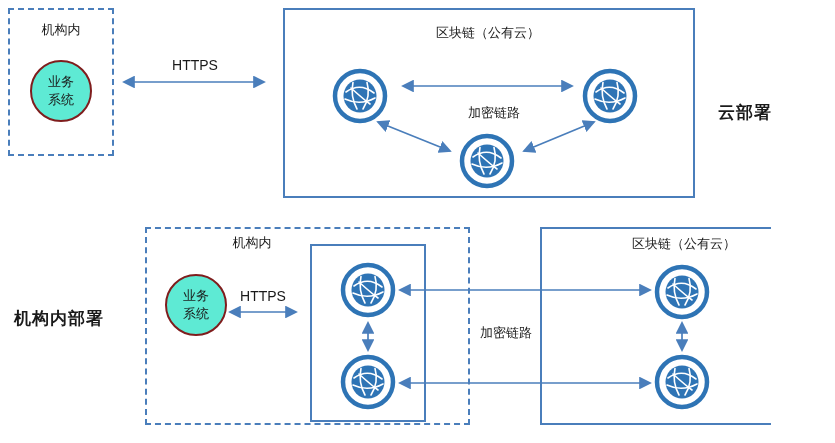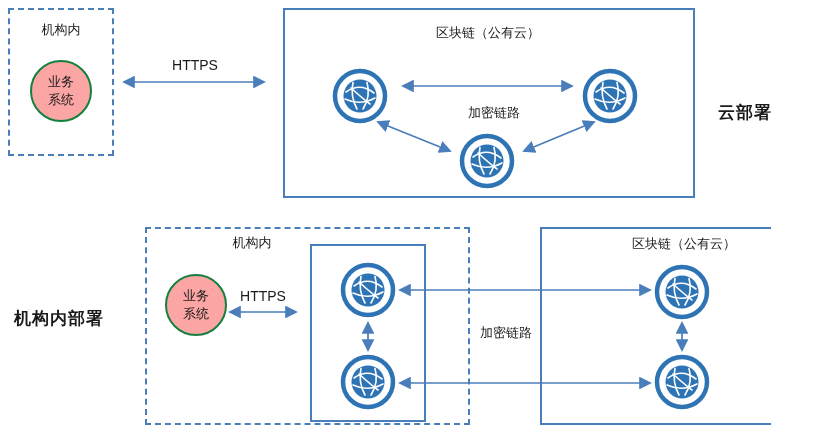--- a/index.html
+++ b/index.html
@@ -27,13 +27,13 @@
   }
   .circle{
     position:absolute;
-    border:2px solid #15803d;
+    border:2px solid #7f1d1d;
     border-radius:50%;
     box-sizing:border-box;
     display:flex;align-items:center;justify-content:center;
     text-align:center;
     font-size:13px;line-height:1.35;
-    background:#fca5a5;
+    background:#5eead4;
   }
   .circle span{white-space:pre-line;}
   .lbl{

